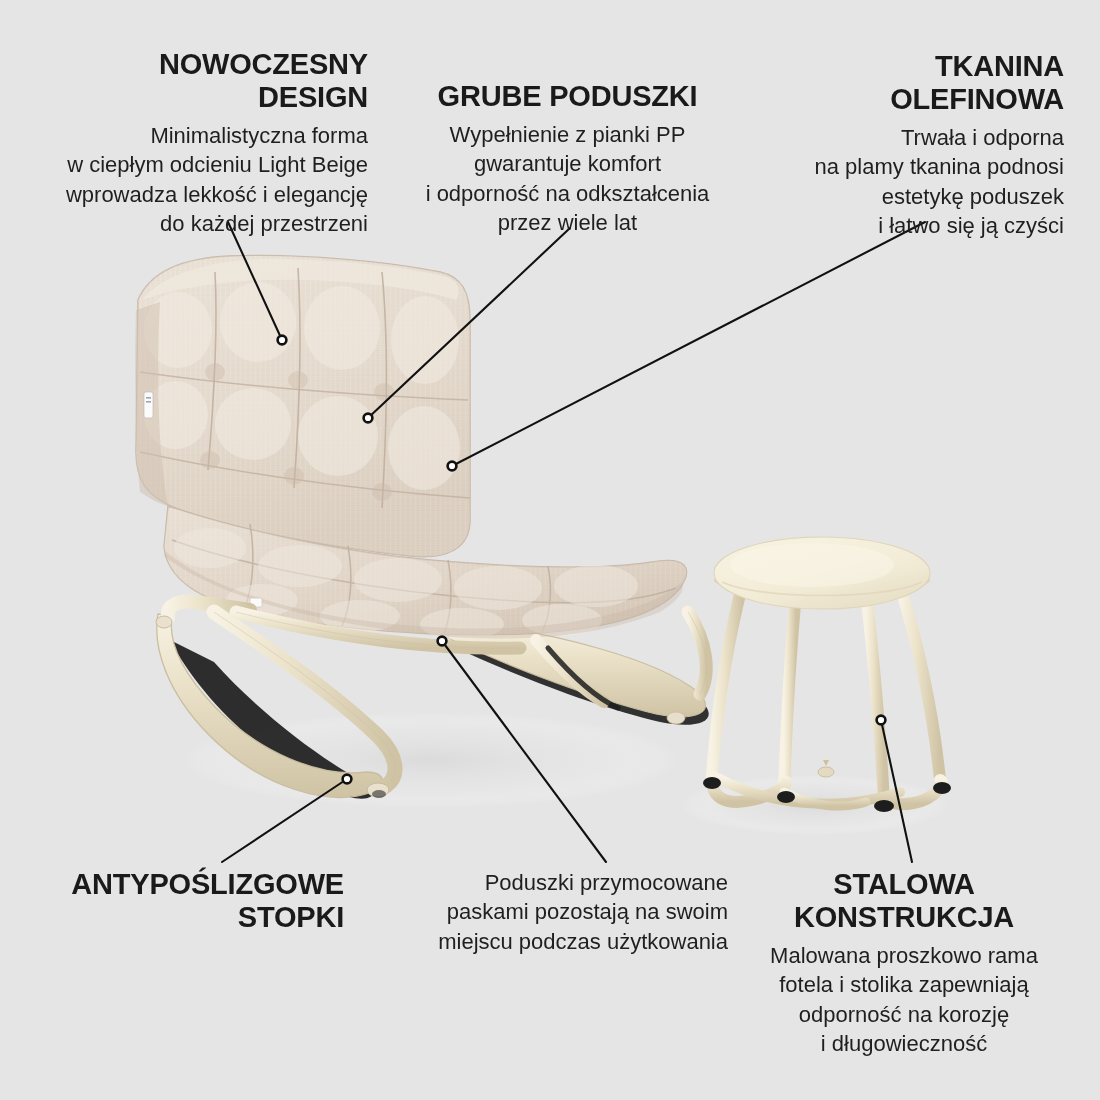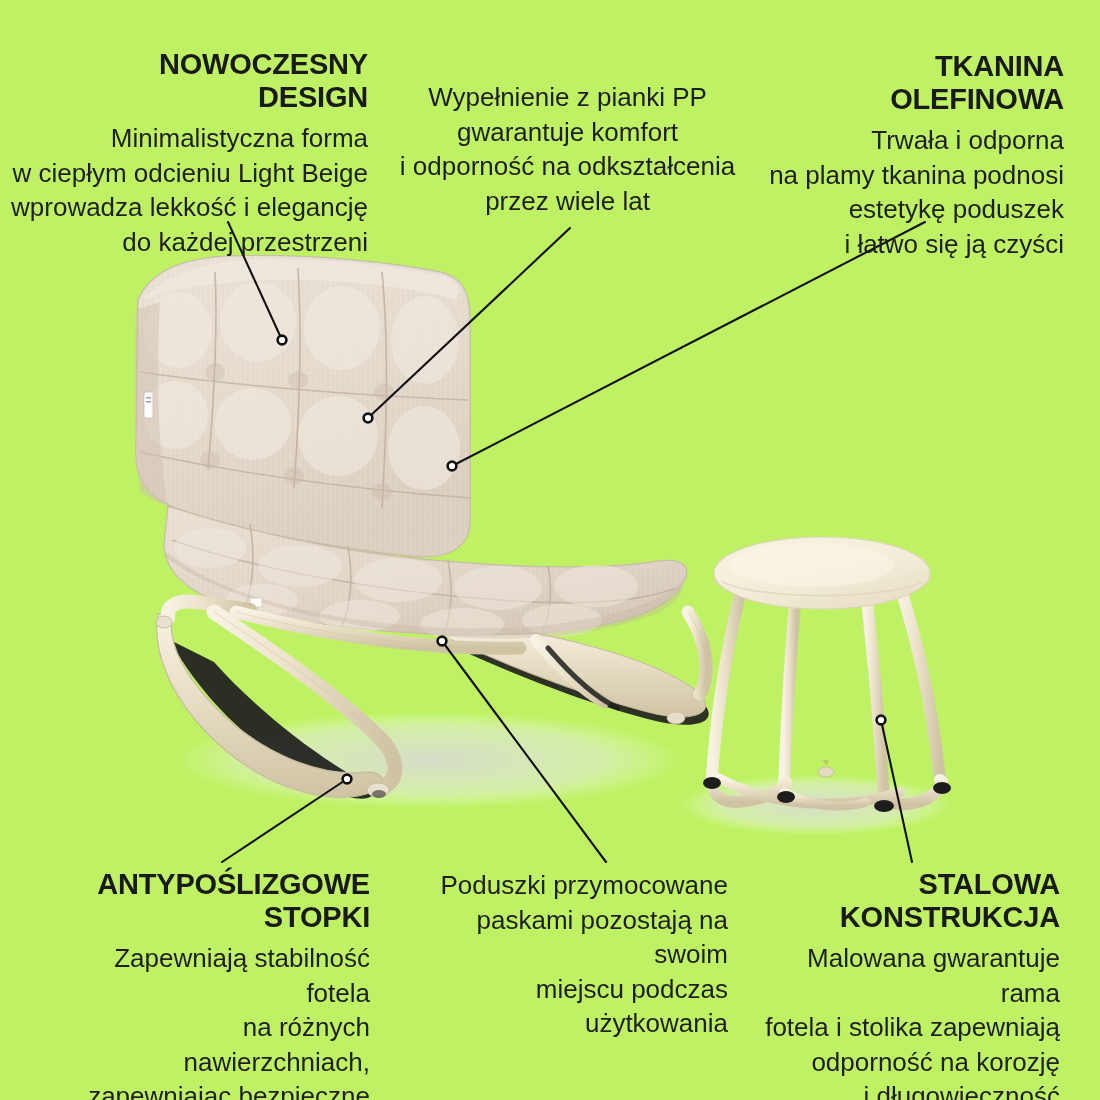--- a/index.html
+++ b/index.html
@@ -11,7 +11,7 @@
     position: relative;
     width: 1100px;
     height: 1100px;
-    background: #bef264;
+    background: #e5e5e5;
     overflow: hidden;
     font-family: "Liberation Sans", sans-serif;
     -webkit-font-smoothing: antialiased;

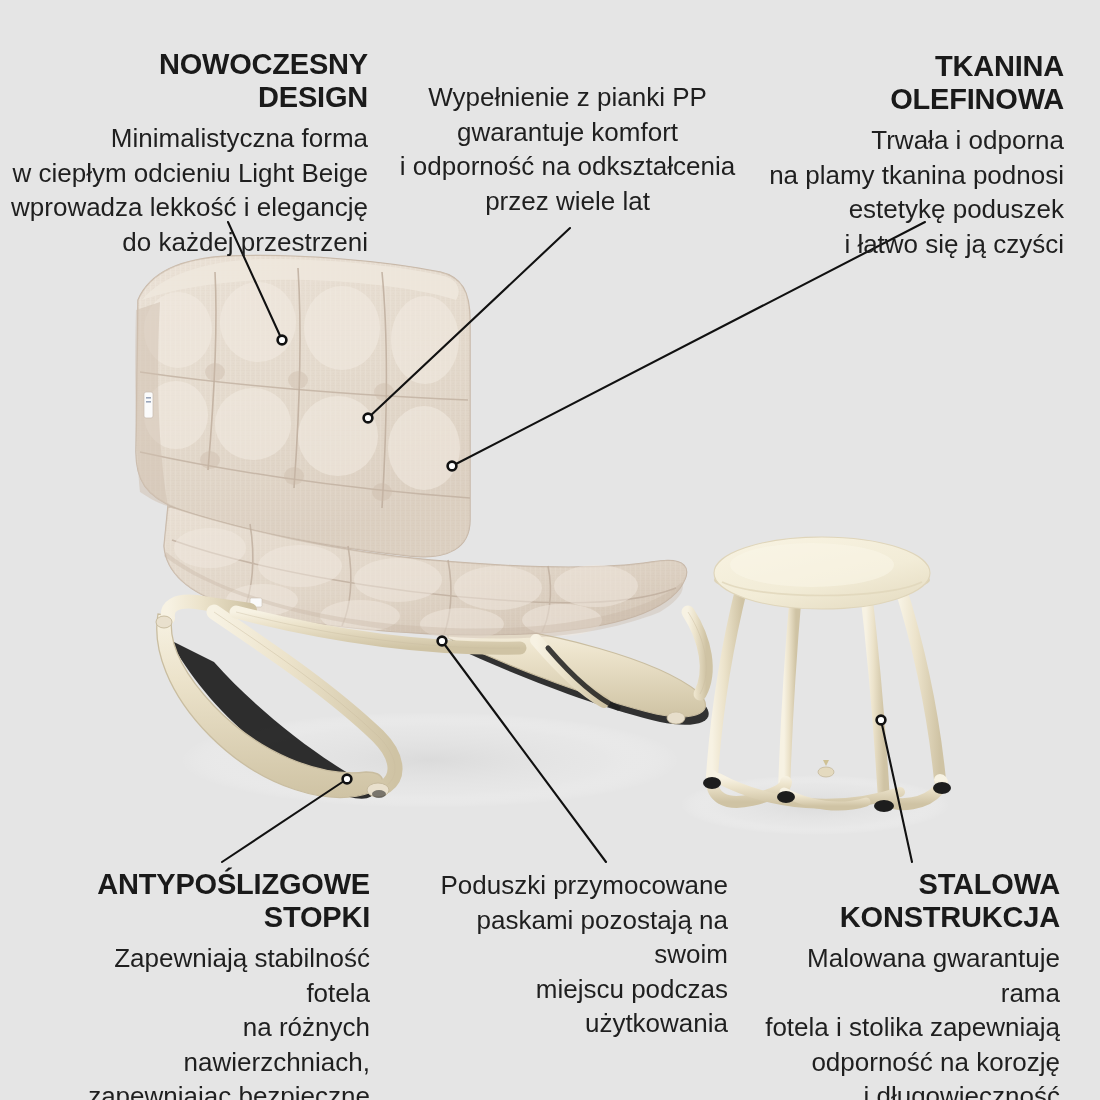--- a/index.html
+++ b/index.html
@@ -308,6 +308,7 @@
   </div>
 
   <div class="feature f-cushion align-center">
+    <h2 class="title">GRUBE PODUSZKI</h2>
     <p class="body">Wypełnienie z pianki PP
 gwarantuje komfort
 i odporność na odkształcenia

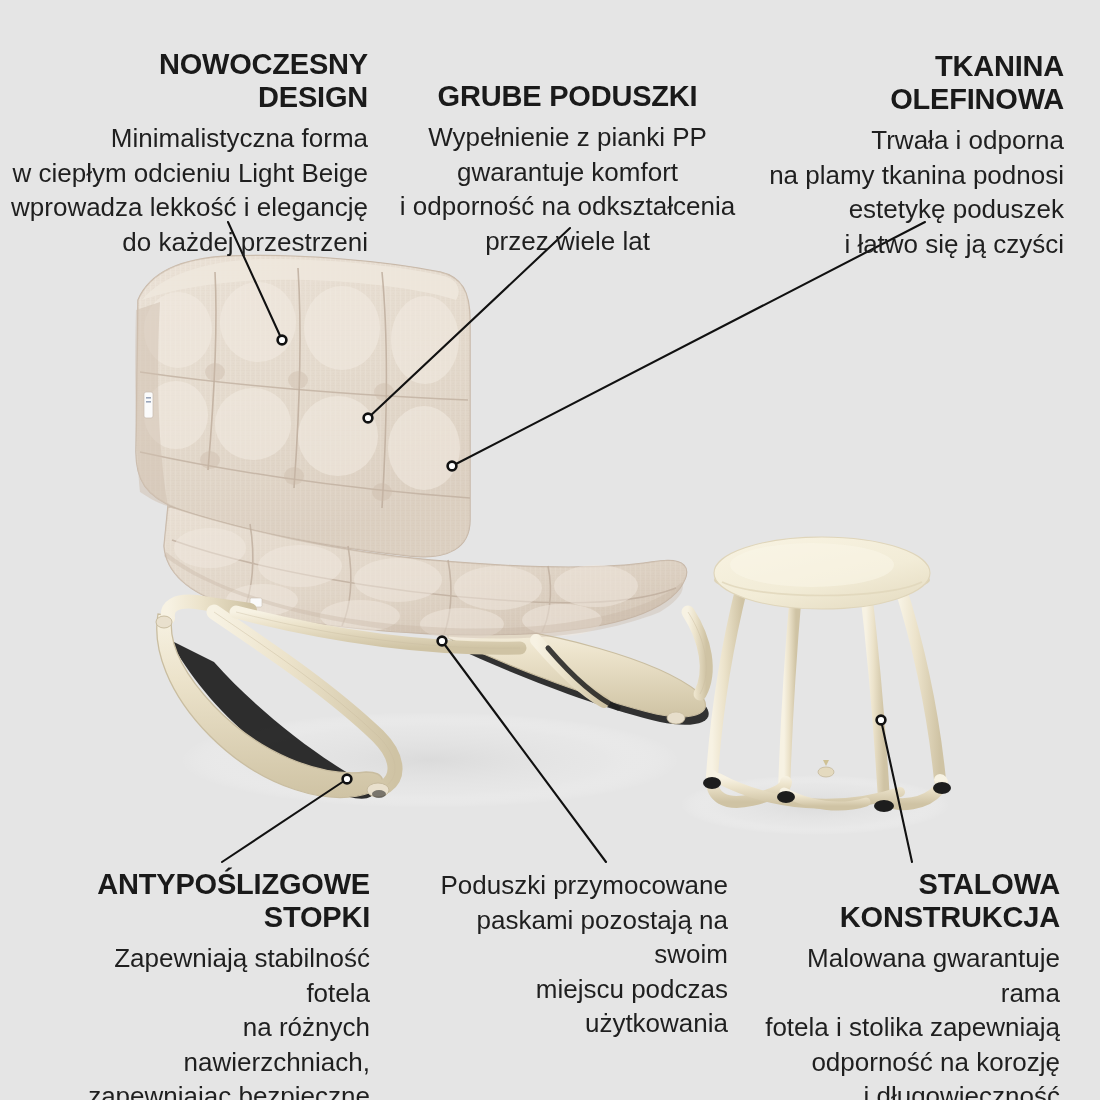--- a/index.html
+++ b/index.html
@@ -30,7 +30,7 @@
   }
   .feature .body {
     font-weight: 400;
-    font-size: 26px;
+    font-size: 22px;
     line-height: 1.33;
     color: #1f1f1f;
     margin: 0;

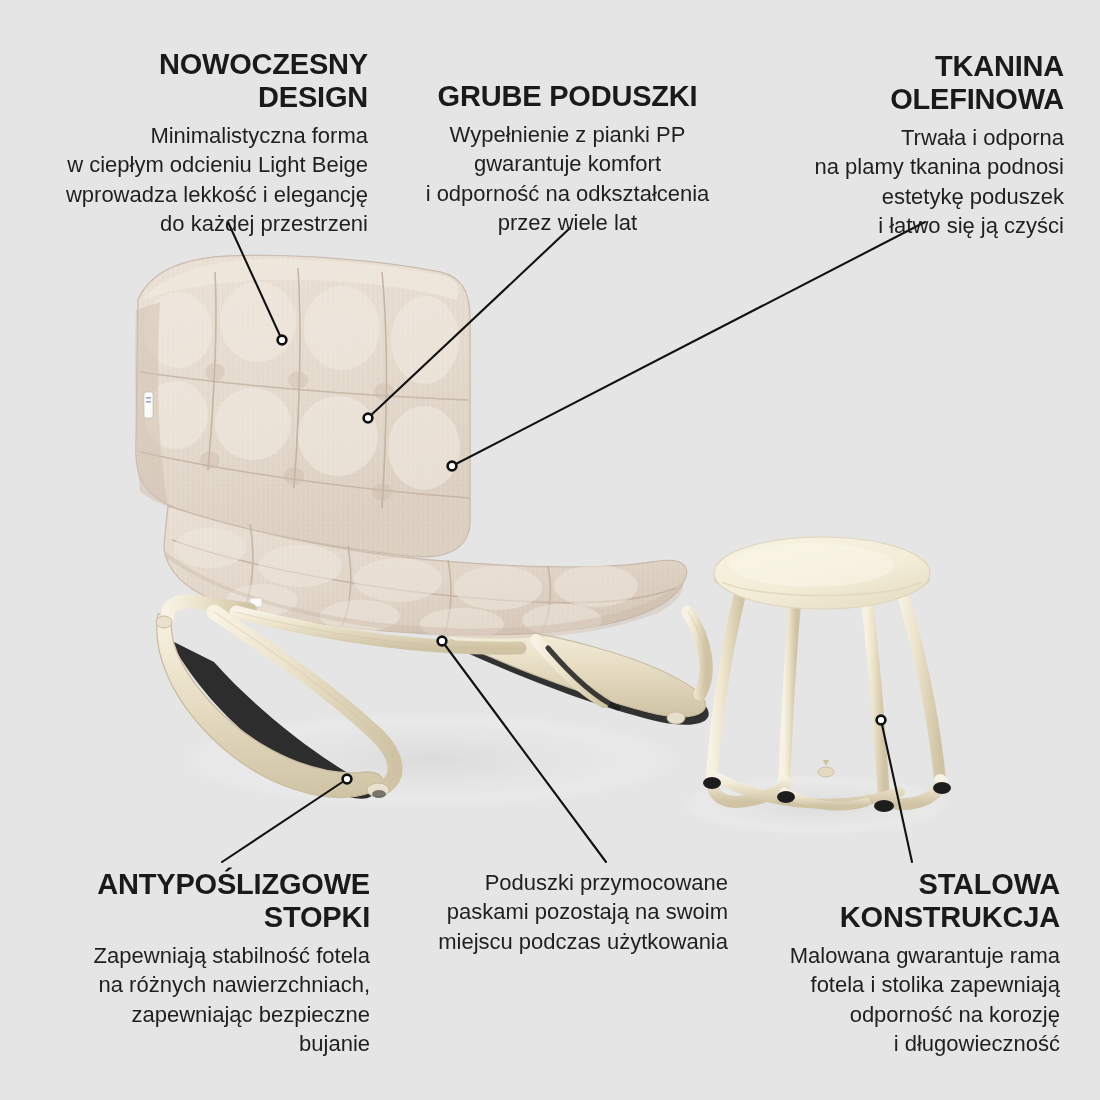--- a/index.html
+++ b/index.html
@@ -42,7 +42,7 @@
   .f-design    { left: 8px;   top: 48px;  width: 360px; }
   .f-cushion   { left: 395px; top: 80px;  width: 345px; }
   .f-fabric    { left: 764px; top: 50px;  width: 300px; }
-  .f-feet      { left: 50px;  top: 868px; width: 320px; }
+  .f-feet      { left: 24px;  top: 868px; width: 320px; }
   .f-straps    { left: 398px; top: 868px; width: 330px; }
   .f-steel     { left: 748px; top: 868px; width: 312px; }
 

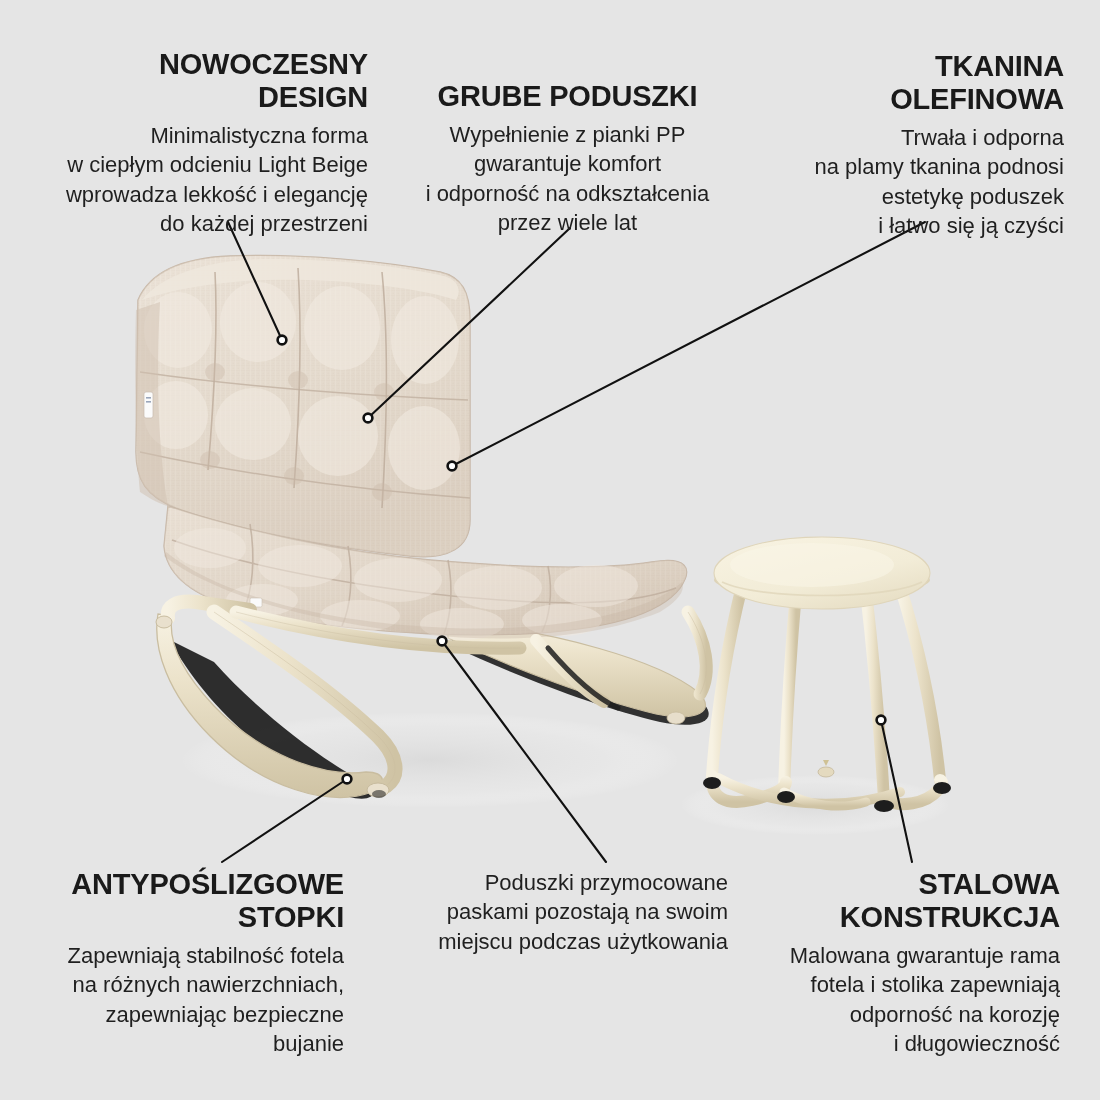--- a/index.html
+++ b/index.html
@@ -44,7 +44,7 @@
   .f-fabric    { left: 764px; top: 50px;  width: 300px; }
   .f-feet      { left: 24px;  top: 868px; width: 320px; }
   .f-straps    { left: 398px; top: 868px; width: 330px; }
-  .f-steel     { left: 748px; top: 868px; width: 312px; }
+  .f-steel     { left: 748px; top: 868px; width: 312px; text-align: center; }
 
   
   #art {

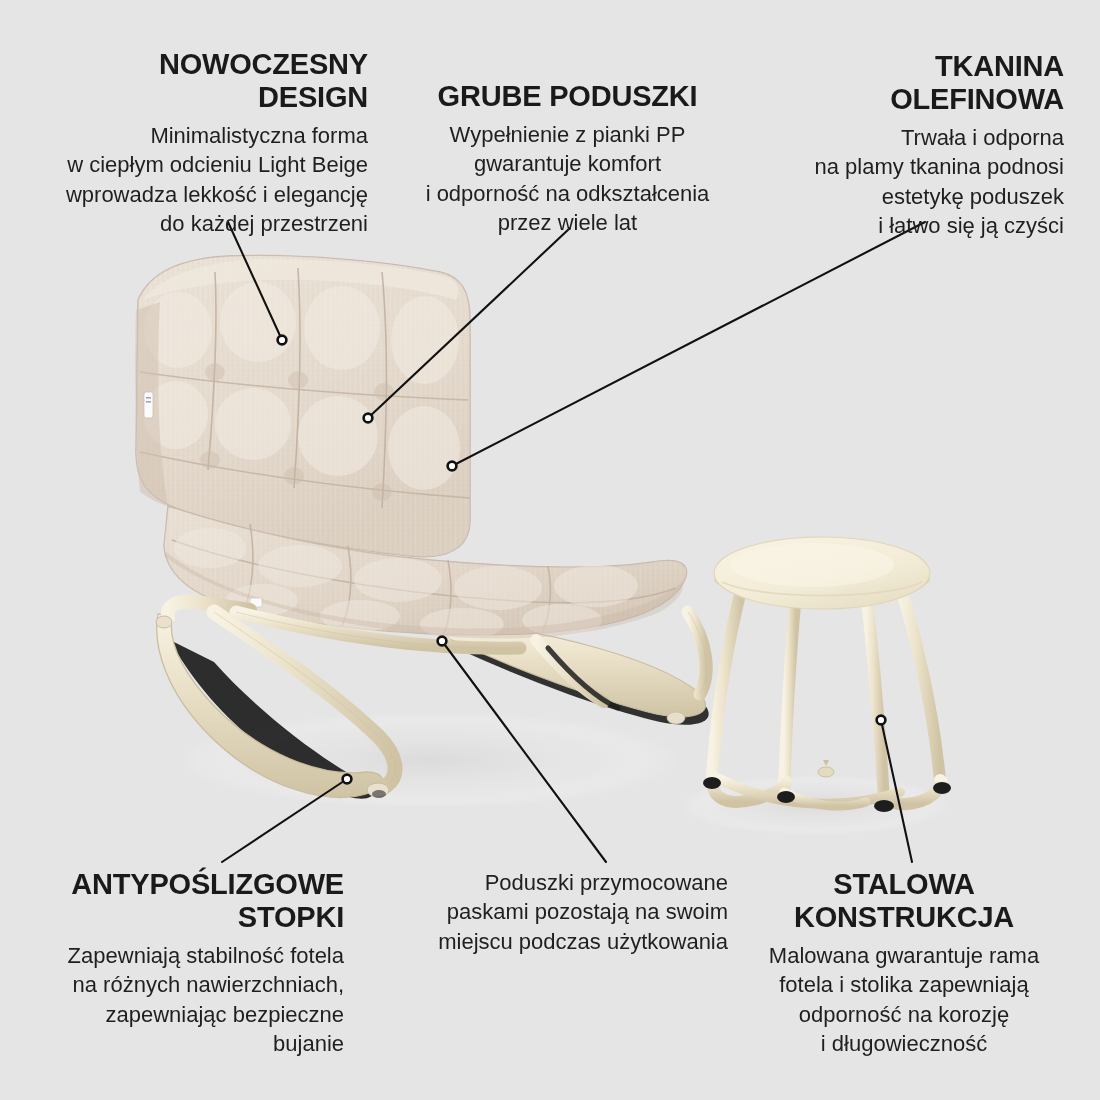--- a/index.html
+++ b/index.html
@@ -327,10 +327,6 @@
   <div class="feature f-feet align-right">
     <h2 class="title">ANTYPOŚLIZGOWE
 STOPKI</h2>
-    <p class="body">Zapewniają stabilność fotela
-na różnych nawierzchniach,
-zapewniając bezpieczne
-bujanie</p>
   </div>
 
   <div class="feature f-straps align-right">

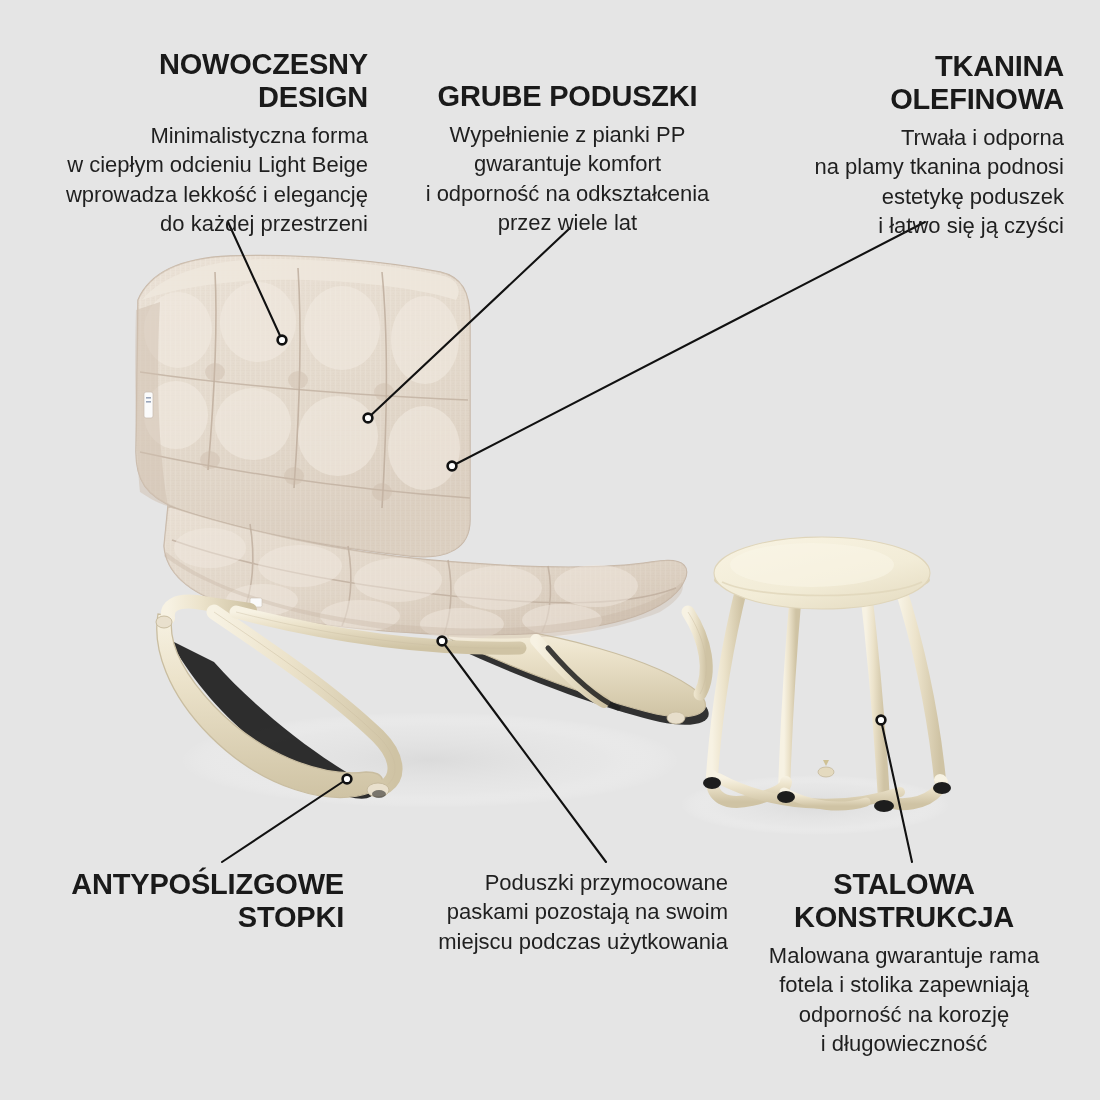--- a/index.html
+++ b/index.html
@@ -338,7 +338,7 @@
   <div class="feature f-steel align-right">
     <h2 class="title">STALOWA
 KONSTRUKCJA</h2>
-    <p class="body">Malowana gwarantuje rama
+    <p class="body">Malowana proszkowo rama
 fotela i stolika zapewniają
 odporność na korozję
 i długowieczność</p>

